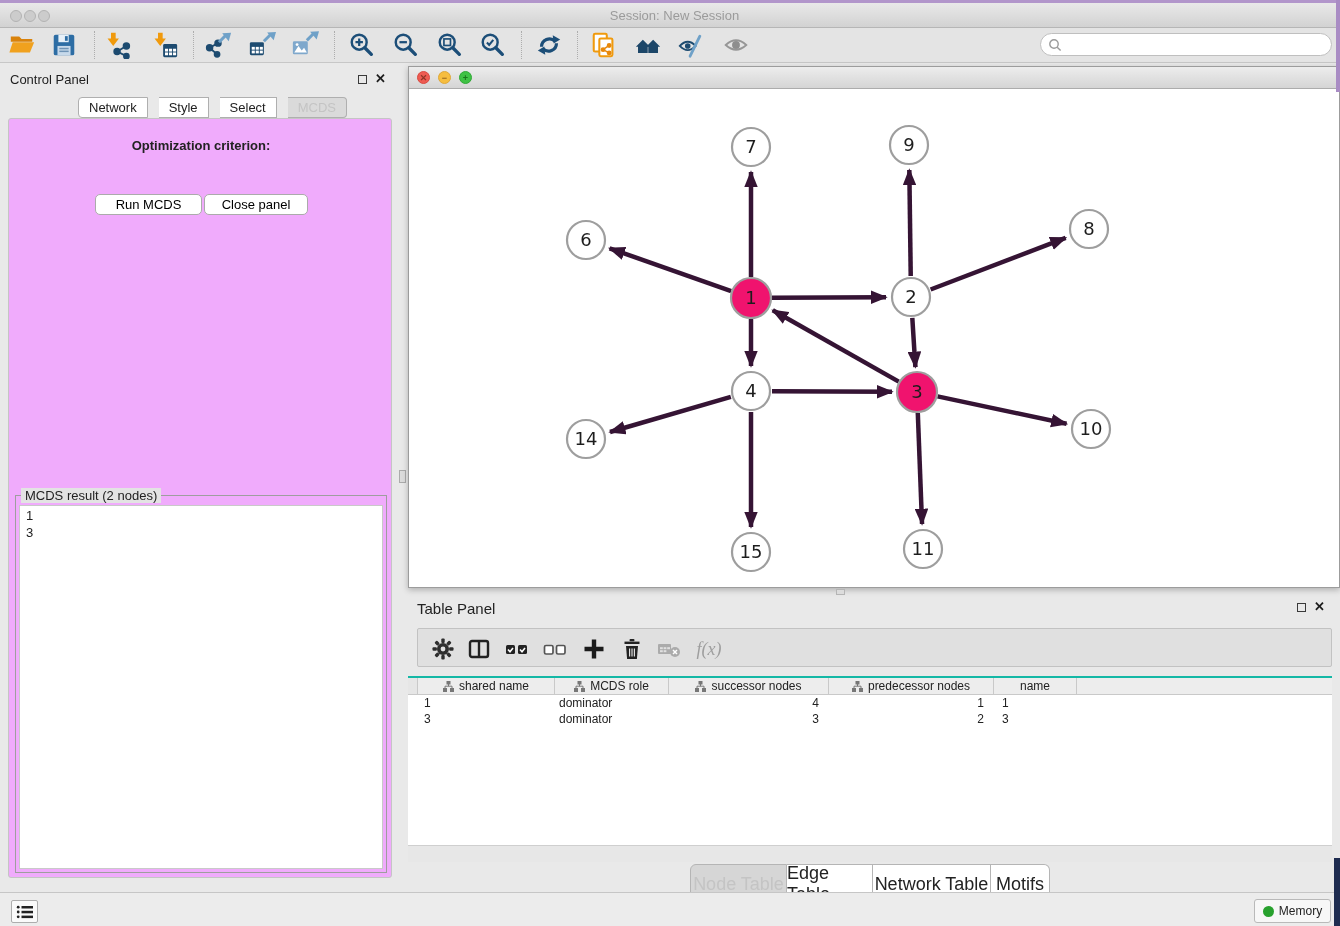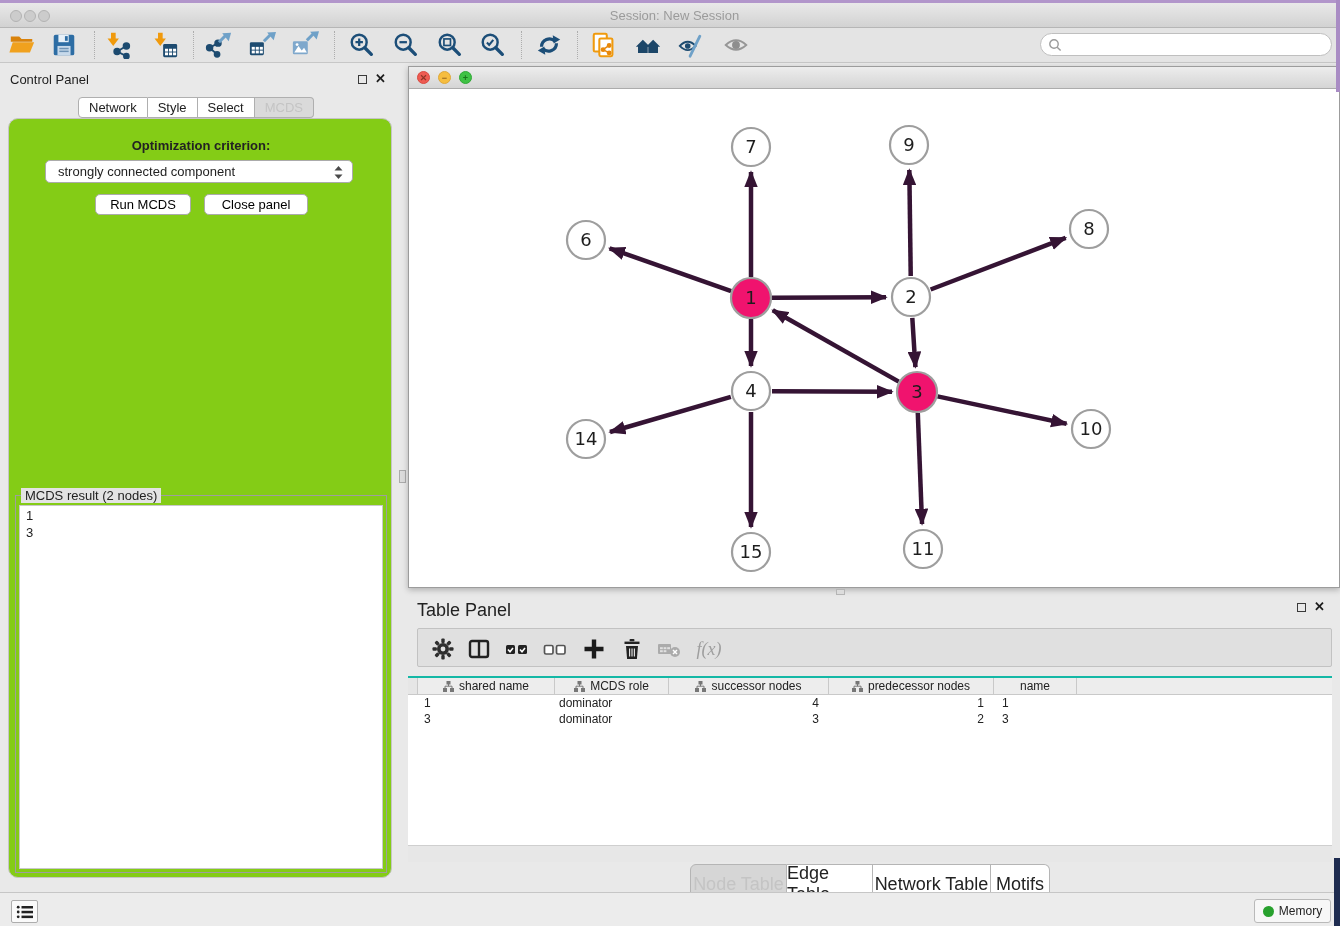--- a/index.html
+++ b/index.html
@@ -41,7 +41,7 @@
   .float-box { width:9px; height:9px; border:1.5px solid #3A3A3A; display:inline-block; }
   .close-x { font-size:13px; font-weight:bold; color:#1C1C1C; line-height:10px; }
 
-  .cp-tabs { position:absolute; left:78px; top:97px; height:21px; display:flex; }
+  .cp-tabs { position:absolute; left:78px; top:97px; height:21px; display:flex;gap:11px; }
   .cp-tab { height:21px; background:#FFFFFF; border:1px solid #AFAFAF; border-left:none;
     font-size:13px; display:flex; align-items:center; justify-content:center; padding:0 10px; }
   .cp-tab:first-child { border-left:1px solid #AFAFAF; border-radius:4px 0 0 4px; }

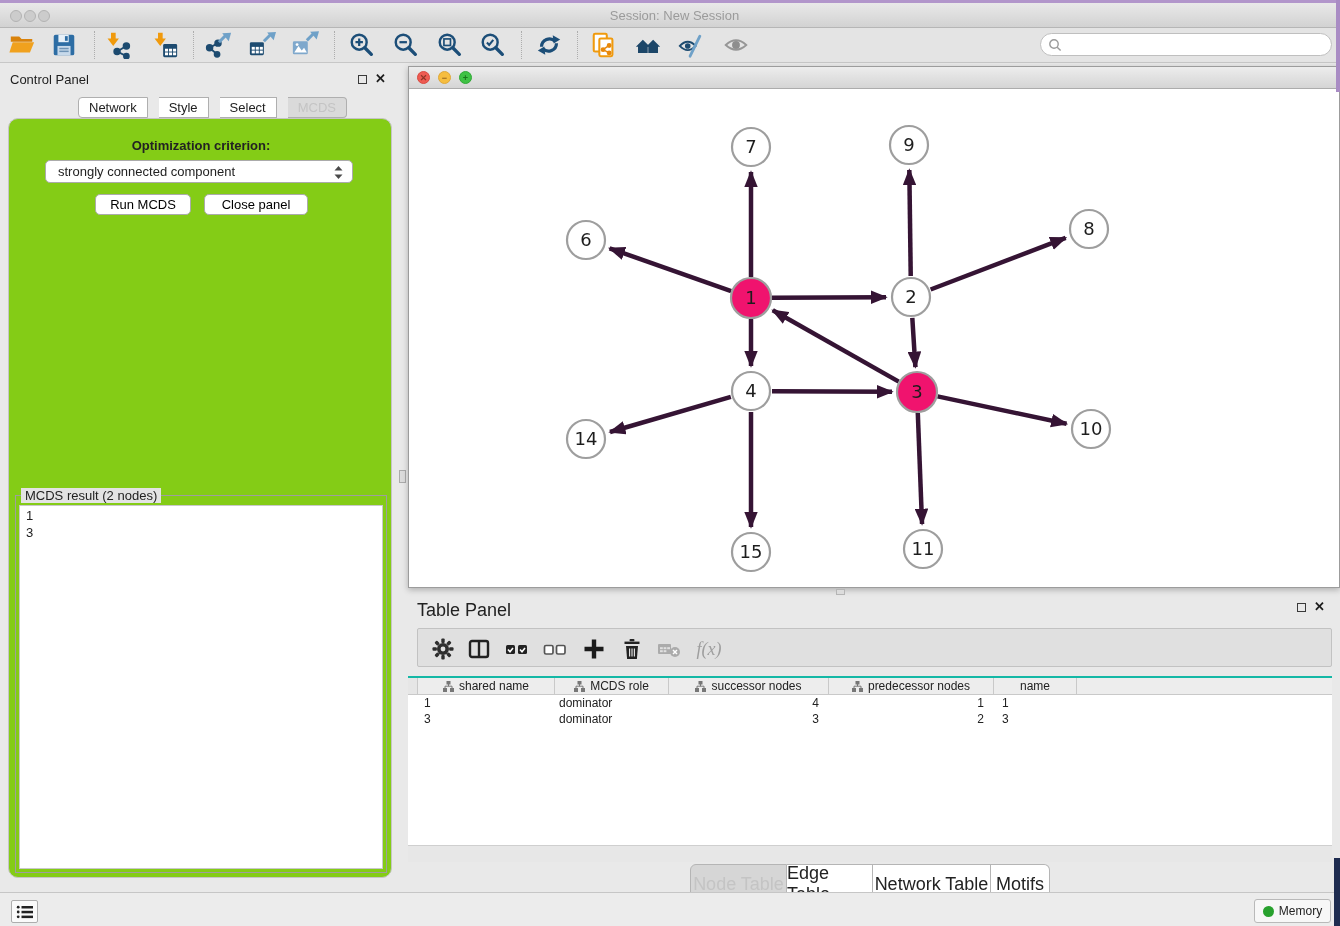--- a/index.html
+++ b/index.html
@@ -49,7 +49,7 @@
   .cp-tab.active { background:#DADADA; color:#C4C4C4; }
 
   .cp-body { position:absolute; left:8px; top:118px; width:384px; height:760px;
-    background:#84cc16; border:1px solid #C5C5C5; border-radius:10px; }
+    background:#f0abfc; border:1px solid #C5C5C5; border-radius:3px; }
   .opt-label { position:absolute; left:0; width:384px; top:19px; text-align:center; font-size:13px; font-weight:600; }
   .criterion { position:absolute; left:36px; top:41px; width:308px; height:23px; background:#FFFFFF;
     border:1px solid #ABABAB; border-radius:5px; display:flex; align-items:center; font-size:13px; padding-left:12px; }

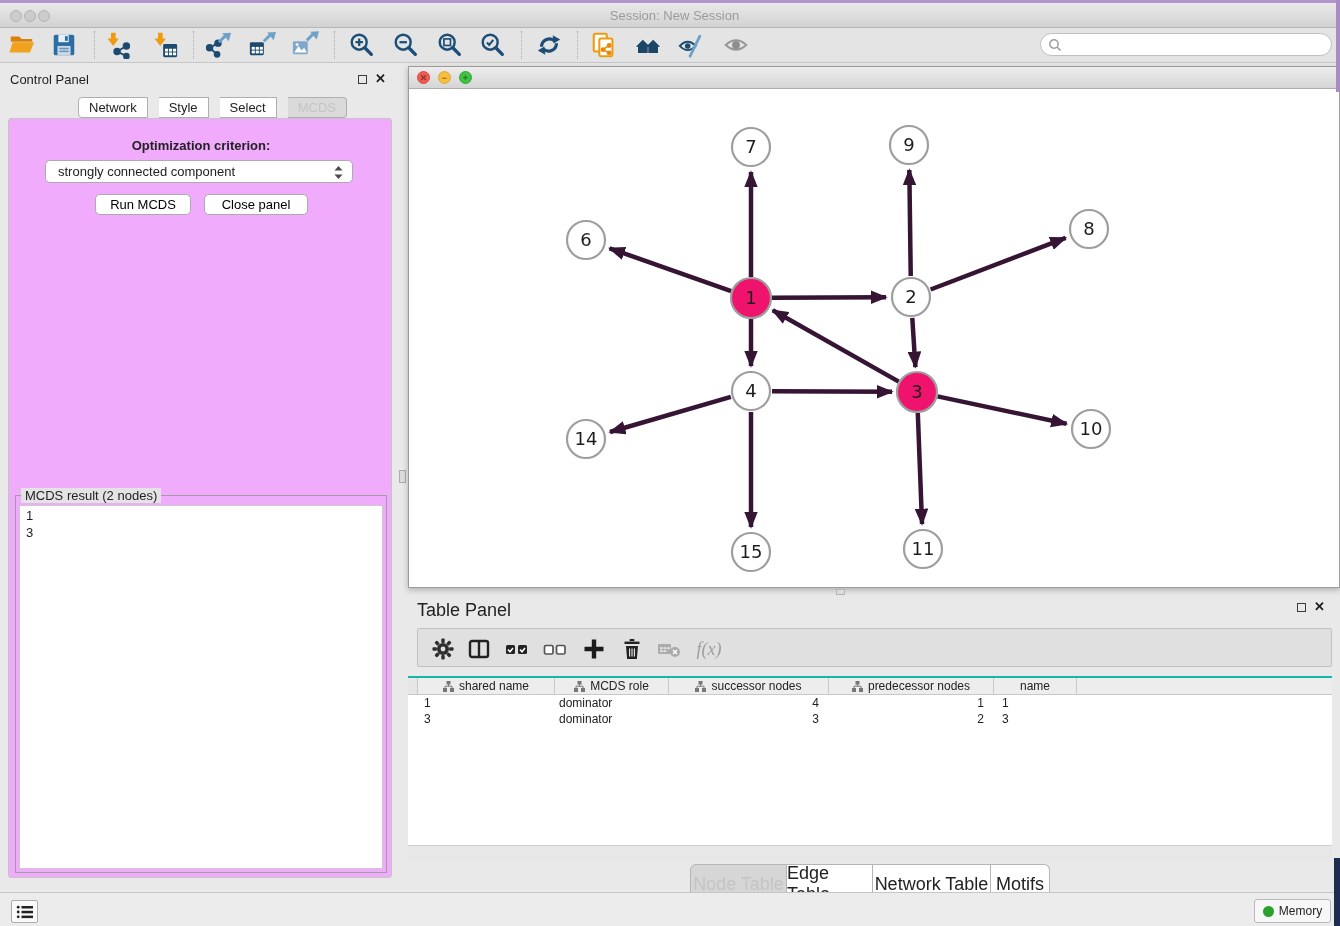--- a/index.html
+++ b/index.html
@@ -307,15 +307,6 @@
 
 <div class="cp-body">
   <div class="opt-label">Optimization criterion:</div>
-  <div class="criterion">
-    <span>strongly connected component</span>
-    <span class="stepper">
-      <svg width="9" height="15" viewBox="0 0 9 15">
-          <path d="M0.5 5.5 4.5 1 8.5 5.5z" fill="#4A4A4A"></path>
-          <path d="M0.5 9.5 4.5 14 8.5 9.5z" fill="#4A4A4A"></path>
-        </svg>
-    </span>
-  </div>
   <button class="cp-btn run-btn">Run MCDS</button>
   <button class="cp-btn closep-btn">Close panel</button>
 

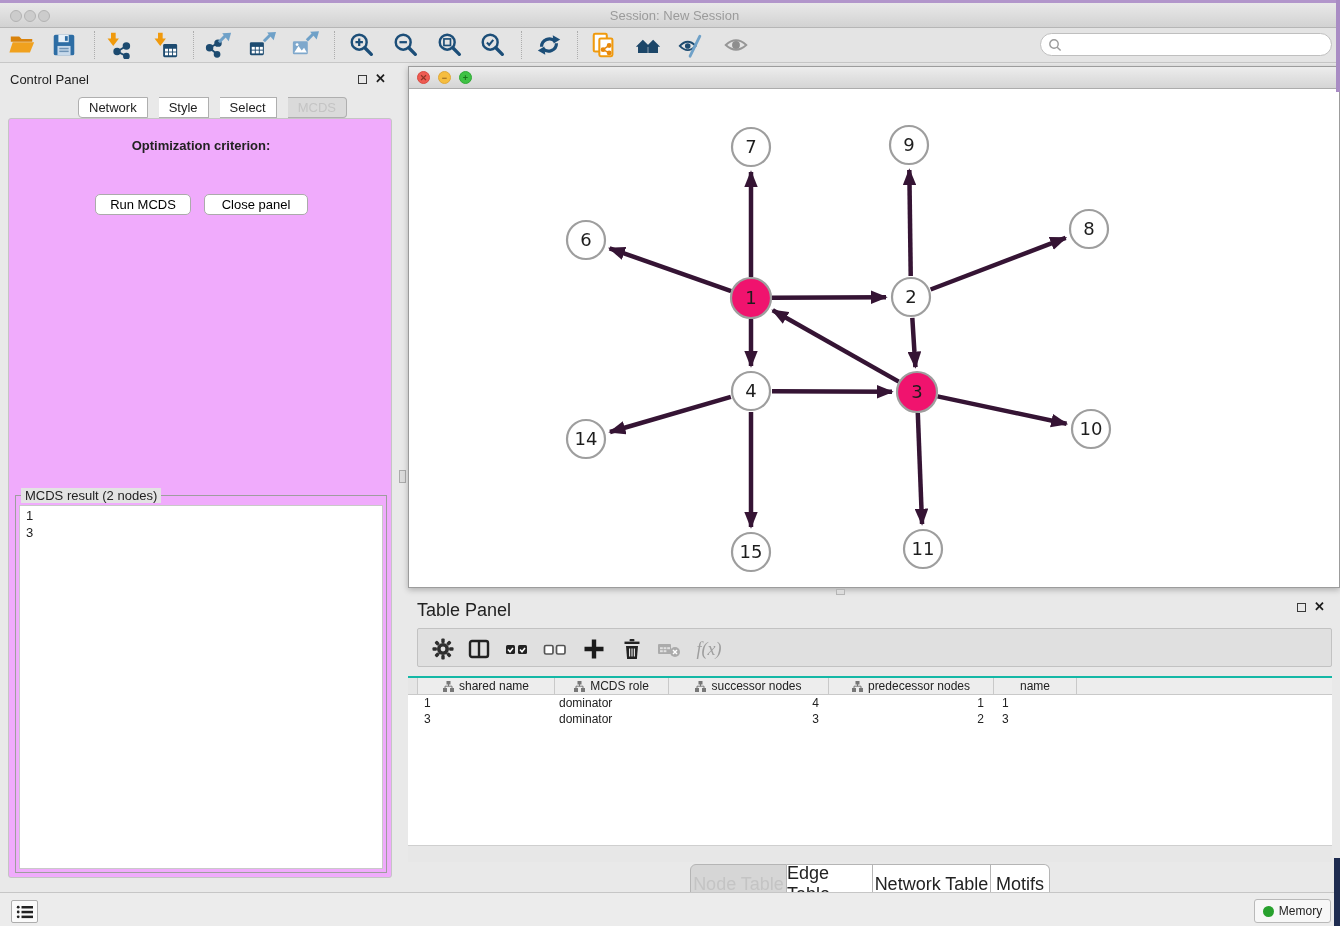--- a/index.html
+++ b/index.html
@@ -56,7 +56,7 @@
   .criterion .stepper { position:absolute; right:9px; top:4px; }
   .cp-btn { position:absolute; top:75px; height:21px; background:#FFFFFF; border:1px solid #ABABAB;
     border-radius:5px; font-size:13px; font-family:"Liberation Sans",sans-serif; }
-  .run-btn { left:86px; width:96px; }
+  .run-btn { left:86px; width:107px; }
   .closep-btn { left:195px; width:104px; }
 
   .result-fieldset { position:absolute; left:6px; top:376px; width:372px; height:378px;

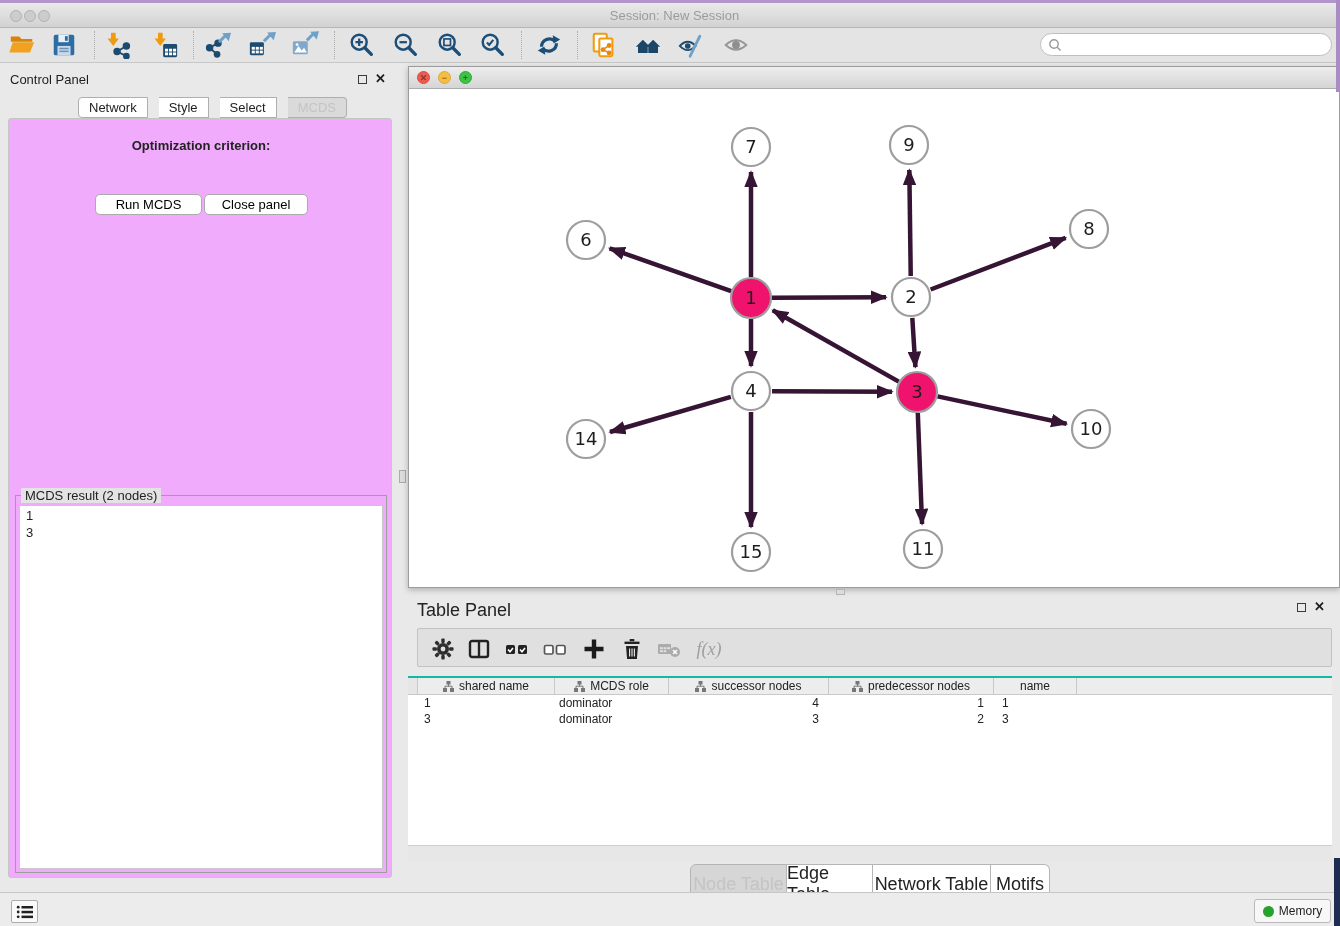--- a/index.html
+++ b/index.html
@@ -85,7 +85,7 @@
     background:#DCDCDC; border:1px solid #B5B5B5; }
 
   
-  .tp-title { position:absolute; left:417px; top:600px; font-size:18px; }
+  .tp-title { position:absolute; left:417px; top:600px; font-size:15px; }
   .tp-btns { left:1297px; top:602px; }
   .tp-toolbar { position:absolute; left:417px; top:628px; width:915px; height:39px;
     background:#E0E0E0; border:1px solid #C2C2C2; border-radius:2px; }

